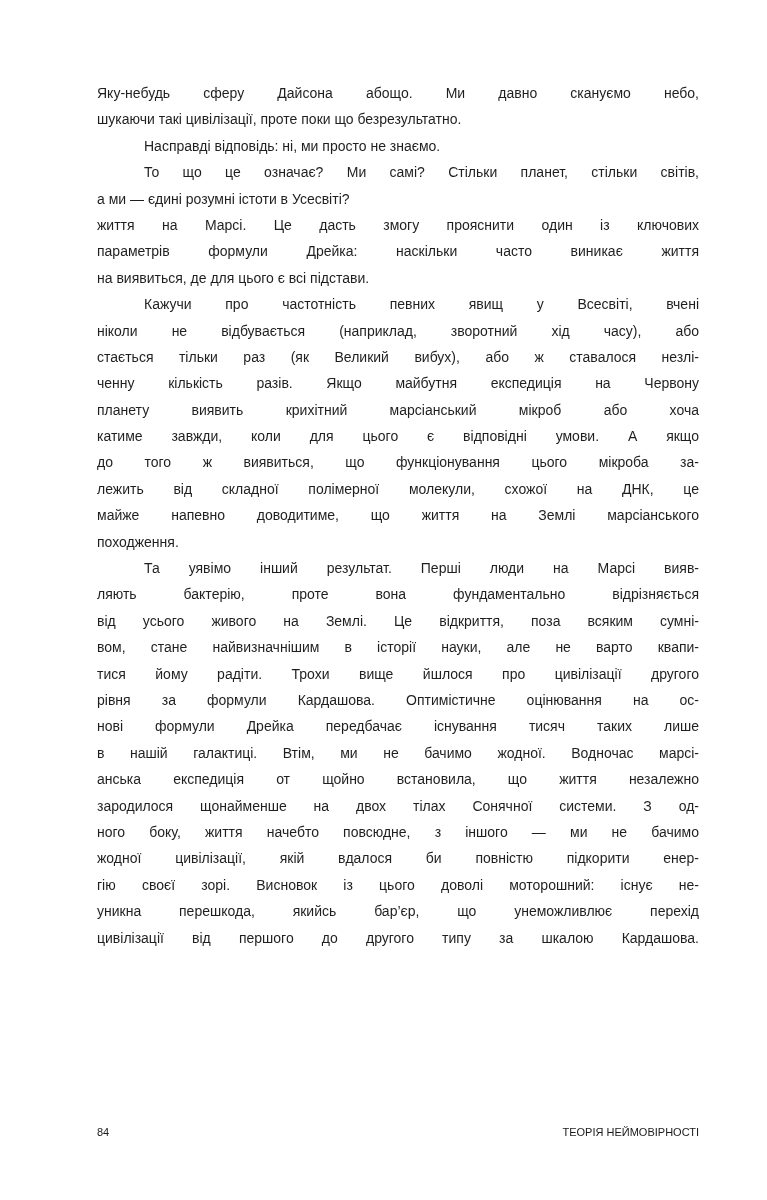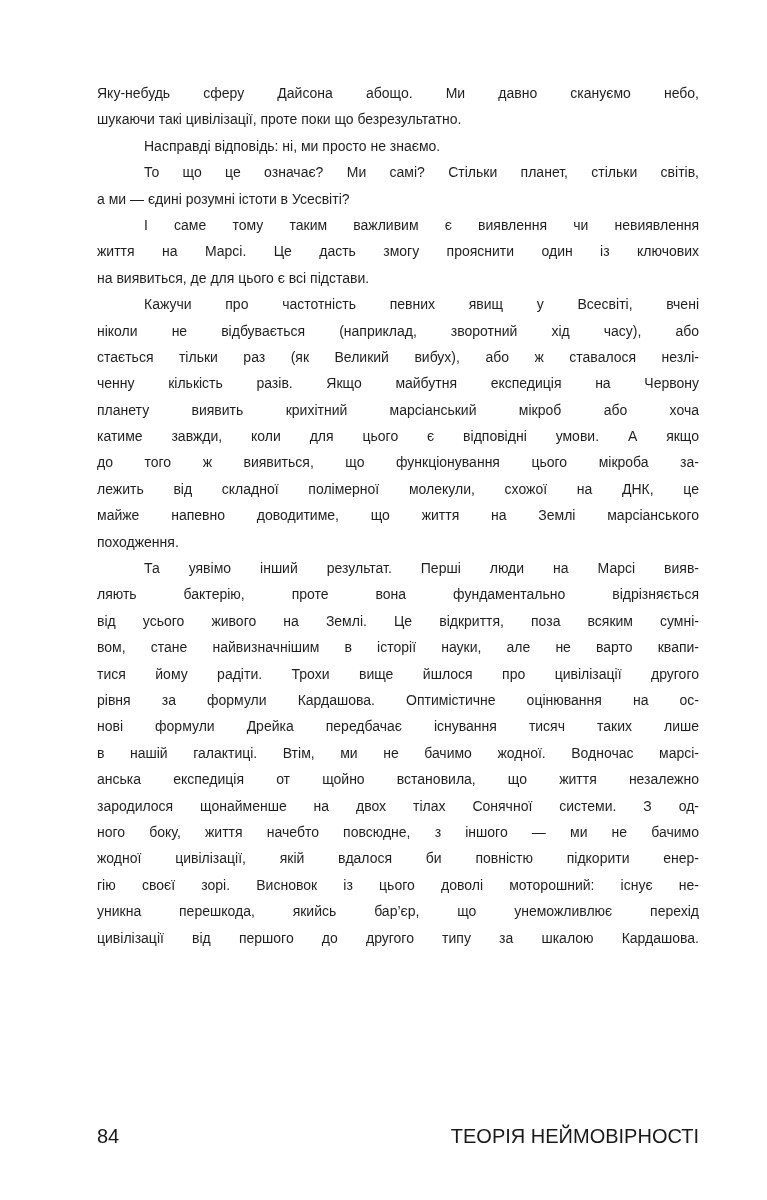--- a/index.html
+++ b/index.html
@@ -41,7 +41,6 @@
   </div>
 
   <div class="para">
-    <span class="line first">І саме тому таким важливим є виявлення чи невиявлення</span>
     <span class="line">життя на Марсі. Це дасть змогу прояснити один із ключових</span>
     <span class="line last">на виявиться, де для цього є всі підстави.</span>
   </div>

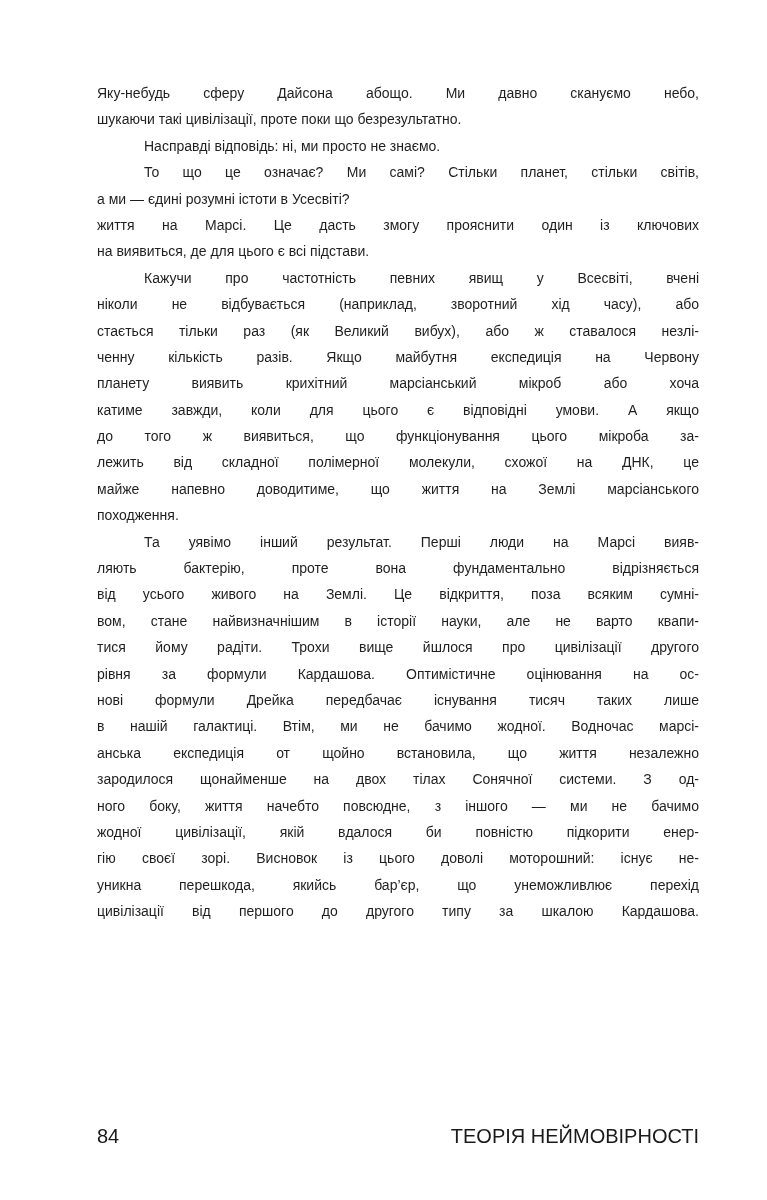--- a/index.html
+++ b/index.html
@@ -42,6 +42,7 @@
 
   <div class="para">
     <span class="line">життя на Марсі. Це дасть змогу прояснити один із ключових</span>
+    <span class="line">параметрів формули Дрейка: наскільки часто виникає життя</span>
     <span class="line last">на виявиться, де для цього є всі підстави.</span>
   </div>
 

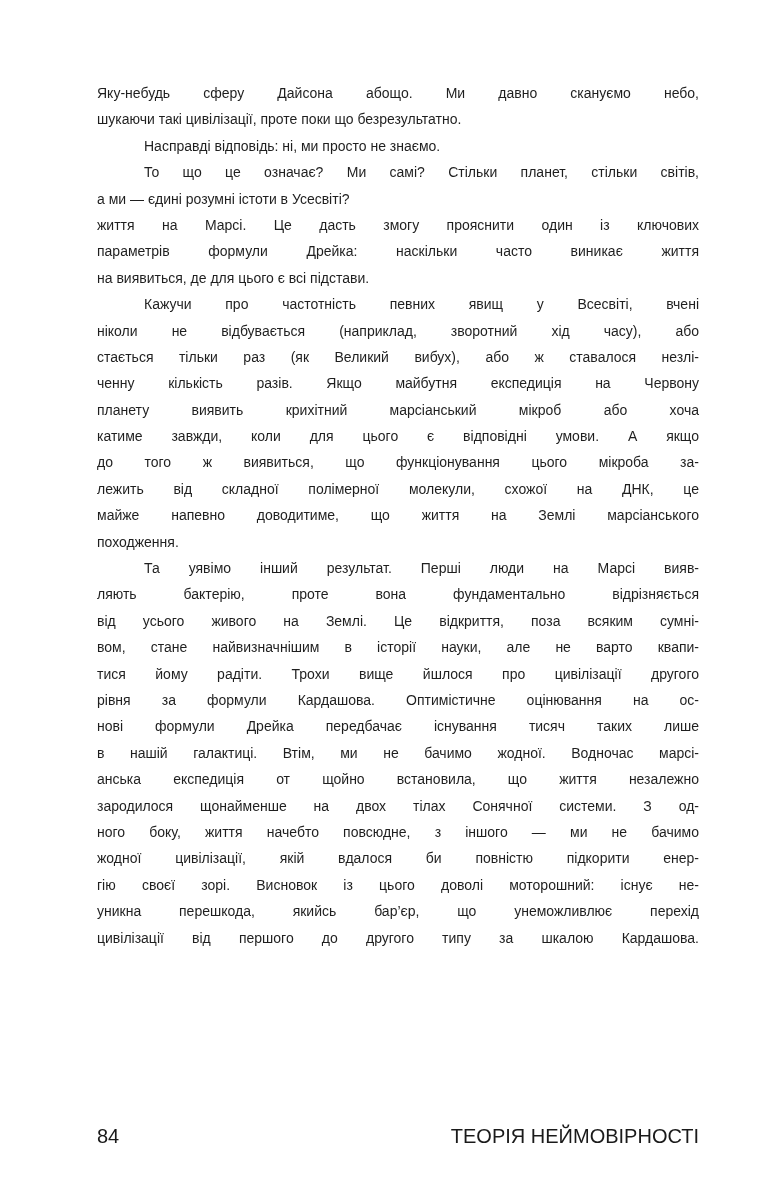--- a/index.html
+++ b/index.html
@@ -17,8 +17,8 @@
   .line.first { padding-left: 47px; }
   .footer {
     position: absolute; left: 97px; top: 1126px; width: 602px; height: 22px;
-    font-family: "Liberation Sans", "DejaVu Sans", sans-serif; font-size: 20px; color: #1a1a1a;
-    display: flex; justify-content: space-between; align-items: flex-end;
+    font-family: "Liberation Sans", "DejaVu Sans", sans-serif; font-size: 11px; color: #1a1a1a;
+    display: flex; justify-content: space-between; align-items: flex-start;
   }
 </style>
 </head>

